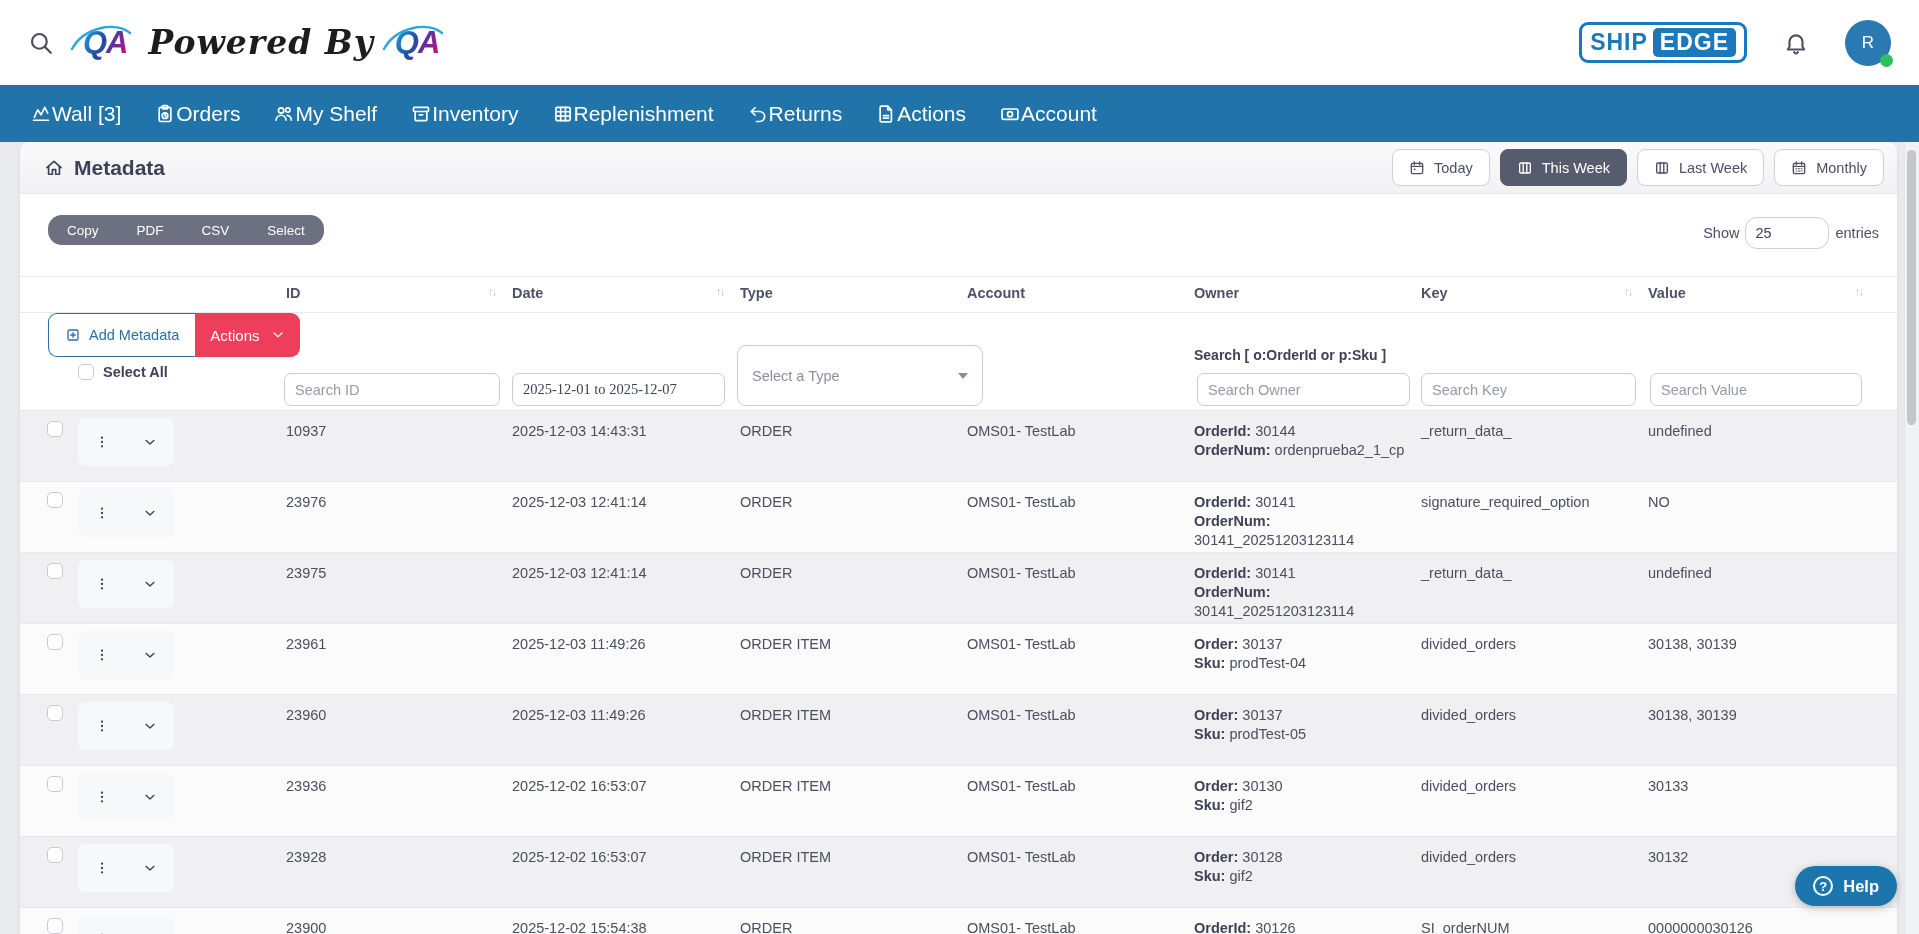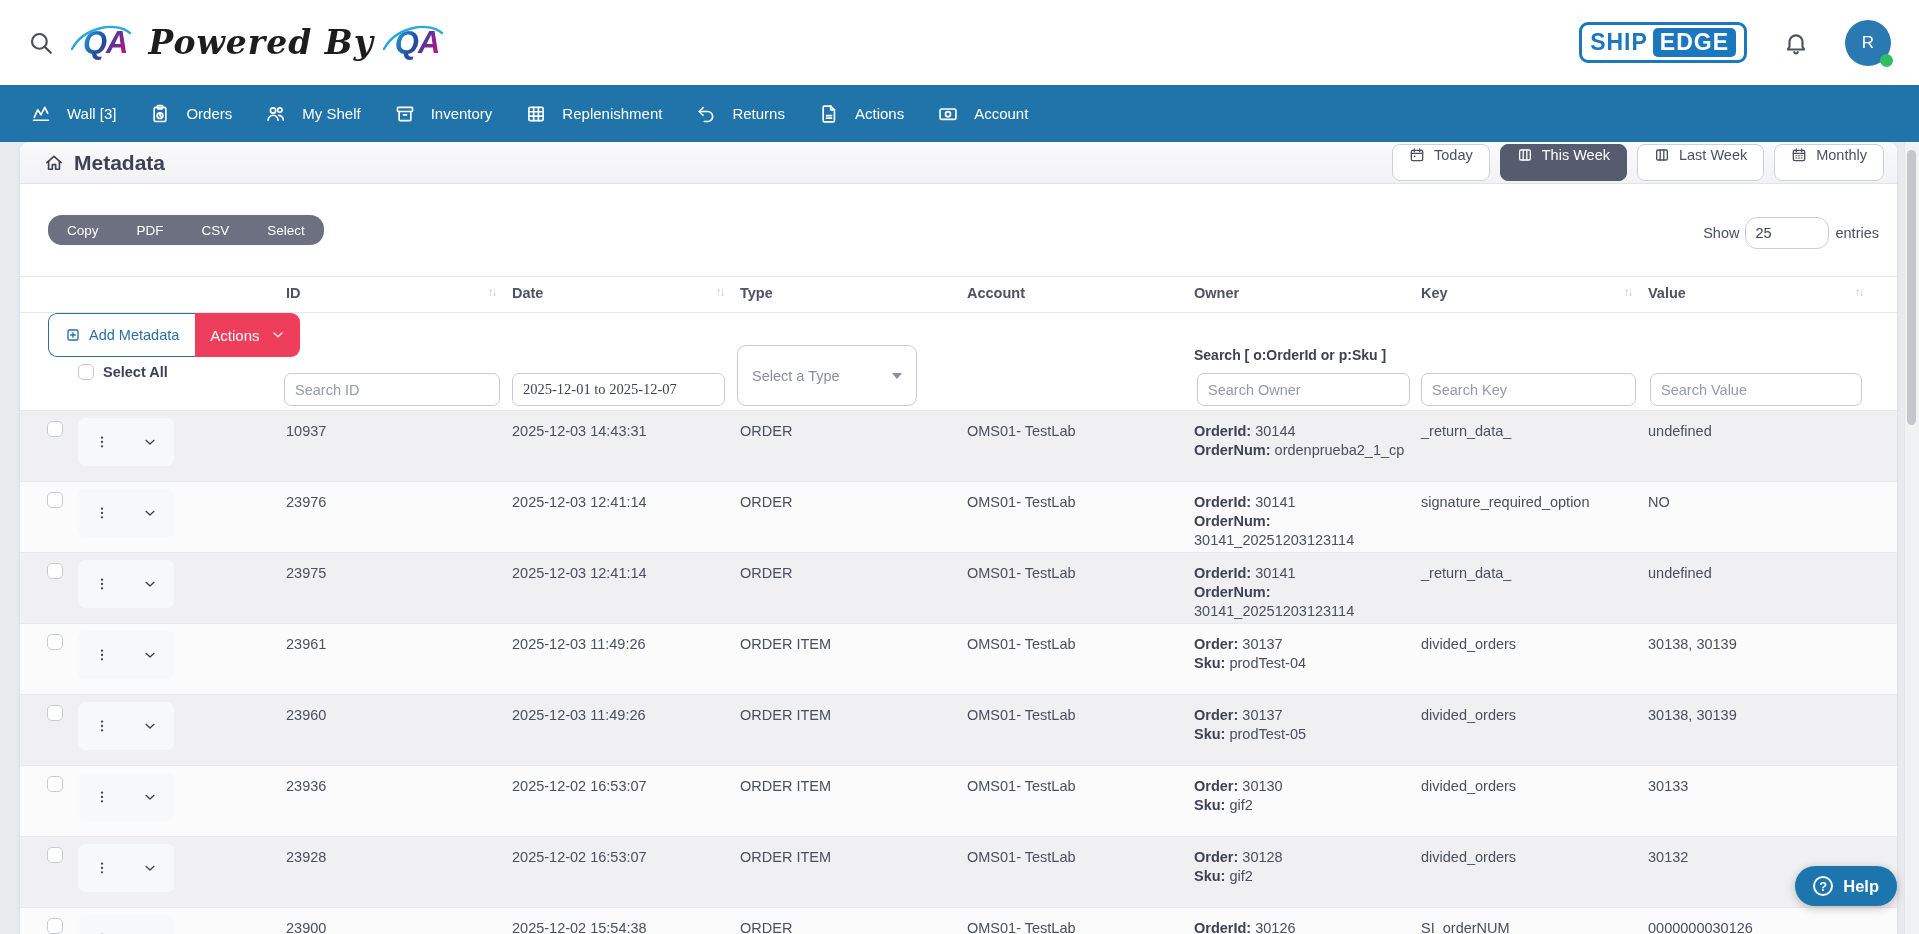--- a/index.html
+++ b/index.html
@@ -38,7 +38,7 @@
 
   
   .navbar{height:57px;background:var(--nav-blue);display:flex;align-items:center;padding:0 14px;box-sizing:border-box}
-  .nav-item{display:flex;align-items:center;gap:16px;color:#fff;font-size:15px;font-weight:500;
+  .nav-item{display:flex;align-items:center;gap:1px;color:#fff;font-size:21px;font-weight:500;
             padding:0 17px;height:100%;cursor:pointer;white-space:nowrap}
 
   

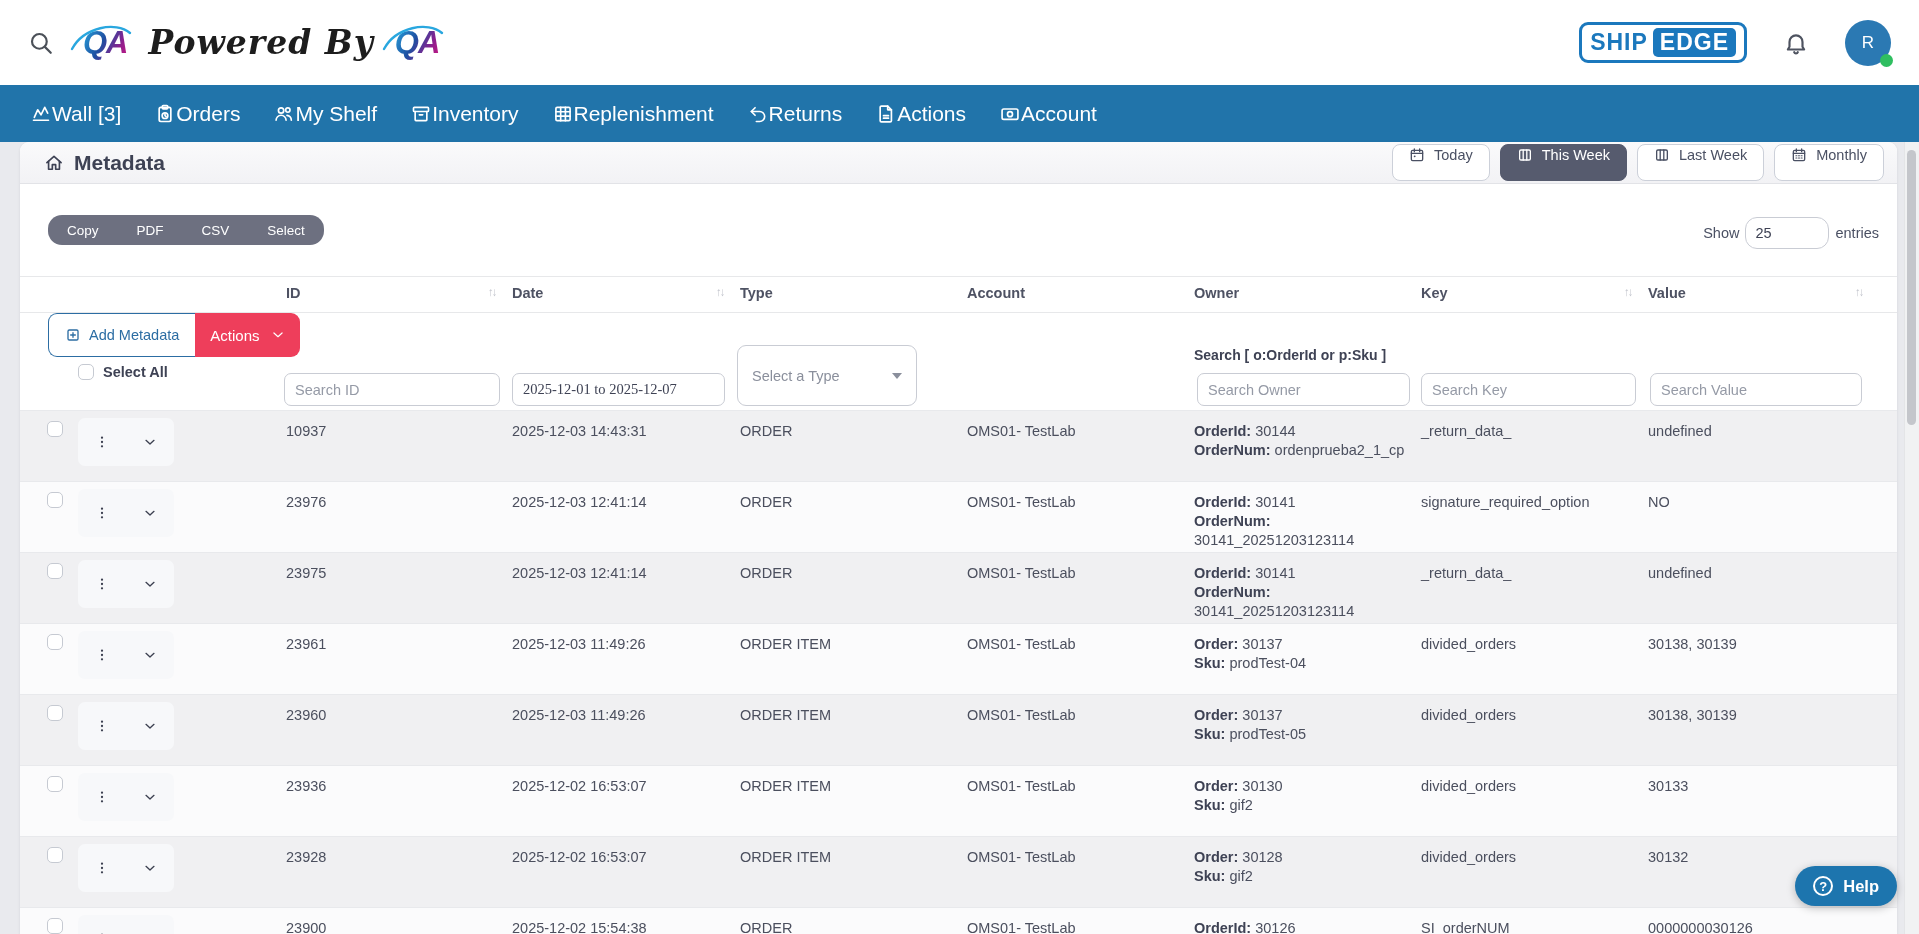--- a/index.html
+++ b/index.html
@@ -44,7 +44,7 @@
   
   .card{position:absolute;left:20px;top:142px;width:1877px;height:792px;background:#fff;
         border-radius:9px 9px 0 0;box-shadow:0 1px 3px rgba(40,45,60,.10);overflow:hidden}
-  .card-head{position:absolute;top:0;left:0;right:0;height:42px;background:linear-gradient(#fafafb,#f2f2f5);
+  .card-head{position:absolute;top:0;left:0;right:0;height:52px;background:linear-gradient(#fafafb,#f2f2f5);
              border-bottom:1px solid #e2e3e7;border-radius:9px 9px 0 0;display:flex;align-items:center;
              justify-content:space-between;padding:0 13px 0 24px;box-sizing:border-box}
   .page-title{display:flex;align-items:center;gap:10px;font-size:21px;font-weight:600;color:var(--ink-dark)}

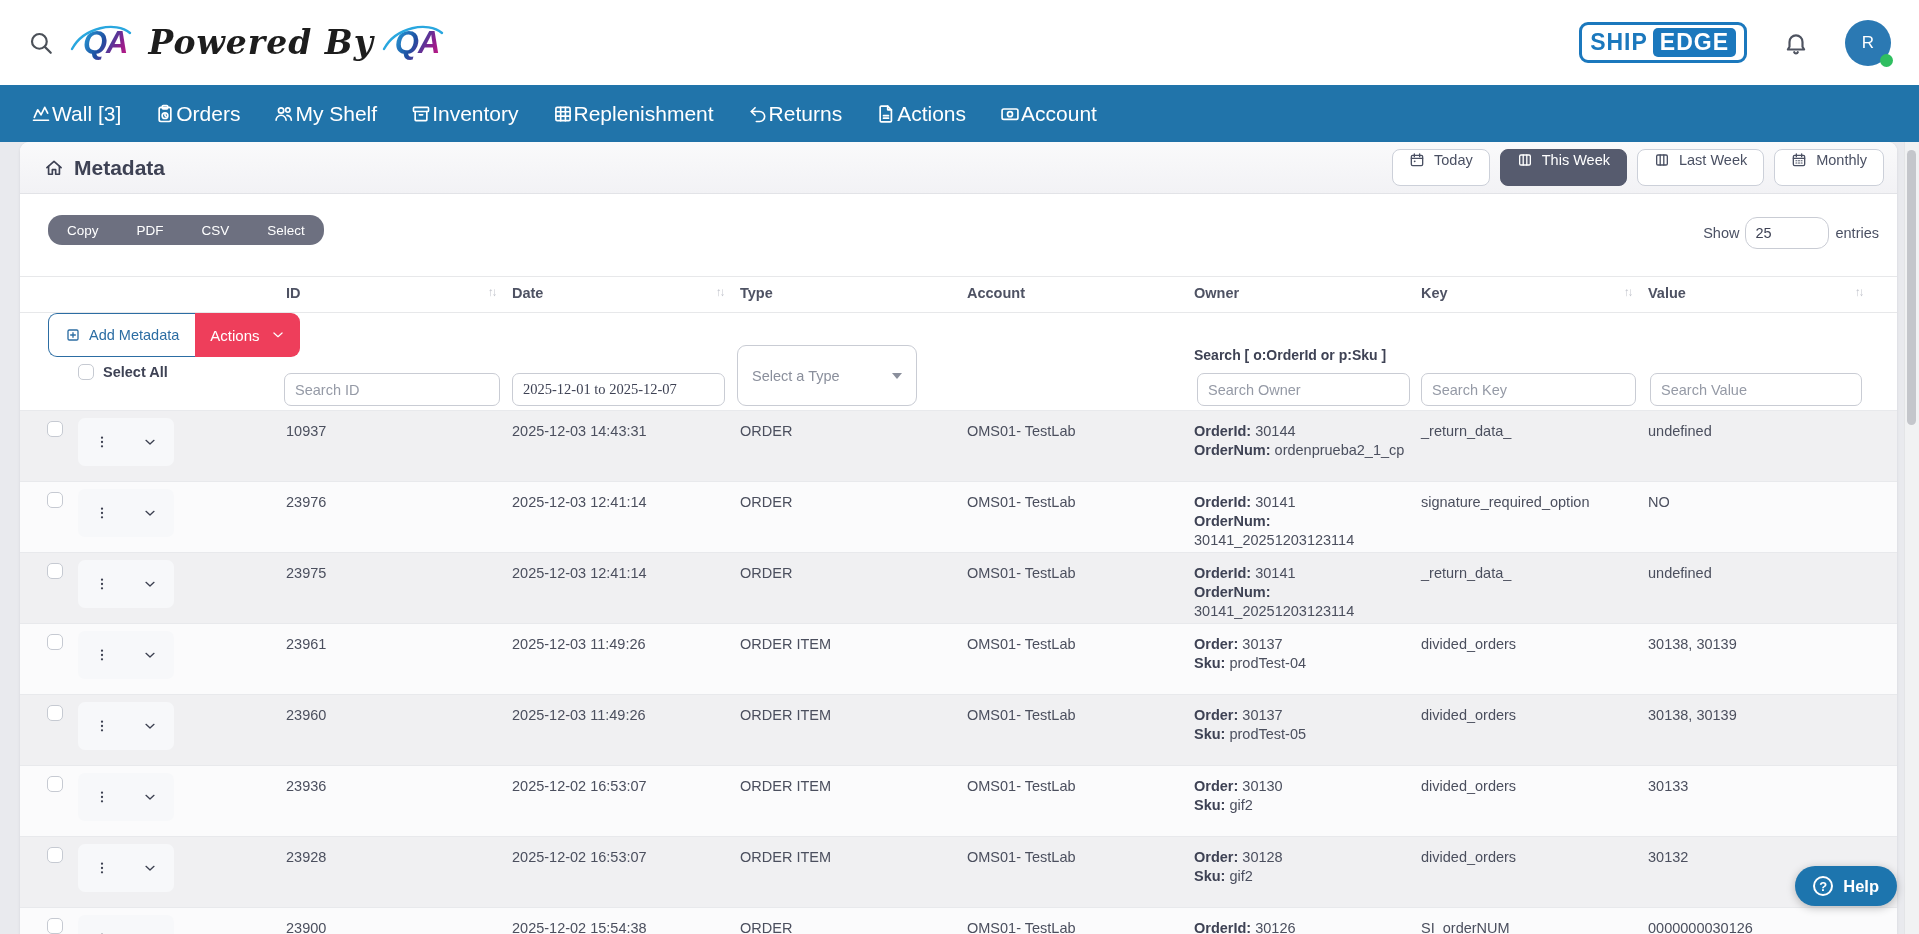--- a/index.html
+++ b/index.html
@@ -50,7 +50,7 @@
   .page-title{display:flex;align-items:center;gap:10px;font-size:21px;font-weight:600;color:var(--ink-dark)}
   .page-title .icon{color:var(--ink-dark)}
   .range-group{display:flex;gap:10px}
-  .range-btn{display:flex;align-items:flex-end;gap:9px;height:37px;padding:17px 16px;border:1px solid #ccd0d9;
+  .range-btn{display:flex;align-items:center;gap:9px;height:37px;padding:17px 16px;border:1px solid #ccd0d9;
              border-radius:8px;background:#fff;color:#4a5063;font-size:14.5px;cursor:pointer;white-space:nowrap}
   .range-btn.active{background:var(--active-dark);border-color:var(--active-dark);color:#fff}
 

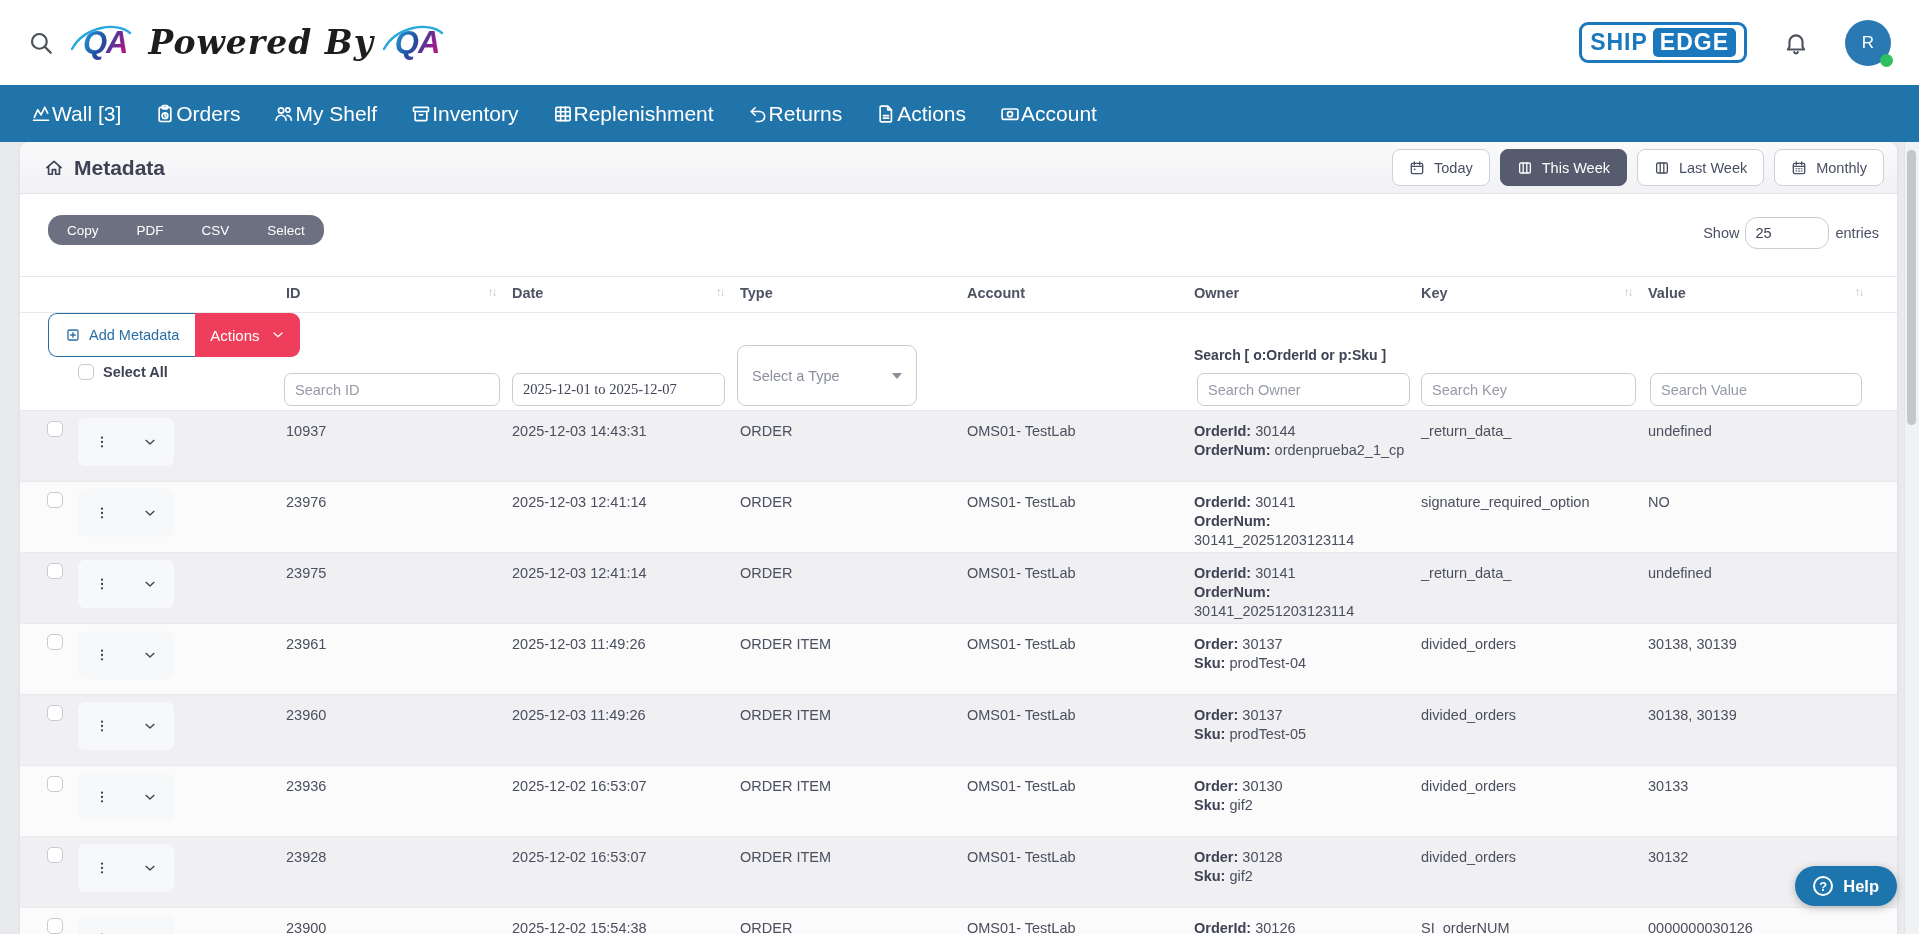--- a/index.html
+++ b/index.html
@@ -82,7 +82,7 @@
   .f-input{position:absolute;top:231px;height:33px;border:1px solid var(--border);border-radius:7px;
            font-size:14.5px;padding:0 10px;box-sizing:border-box;color:var(--ink-dark);background:#fff;font-family:inherit}
   .f-input::placeholder{color:var(--muted)}
-  .type-select{position:absolute;top:203px;left:717px;width:180px;height:61px;border:1px solid var(--border);
+  .type-select{position:absolute;top:203px;left:717px;width:246px;height:61px;border:1px solid var(--border);
                border-radius:9px;background:#fff;display:flex;align-items:center;justify-content:space-between;
                padding:16px 14px;box-sizing:border-box;color:#8a8f9c;font-size:14.5px;cursor:pointer}
   .caret{width:0;height:0;border-left:5px solid transparent;border-right:5px solid transparent;

